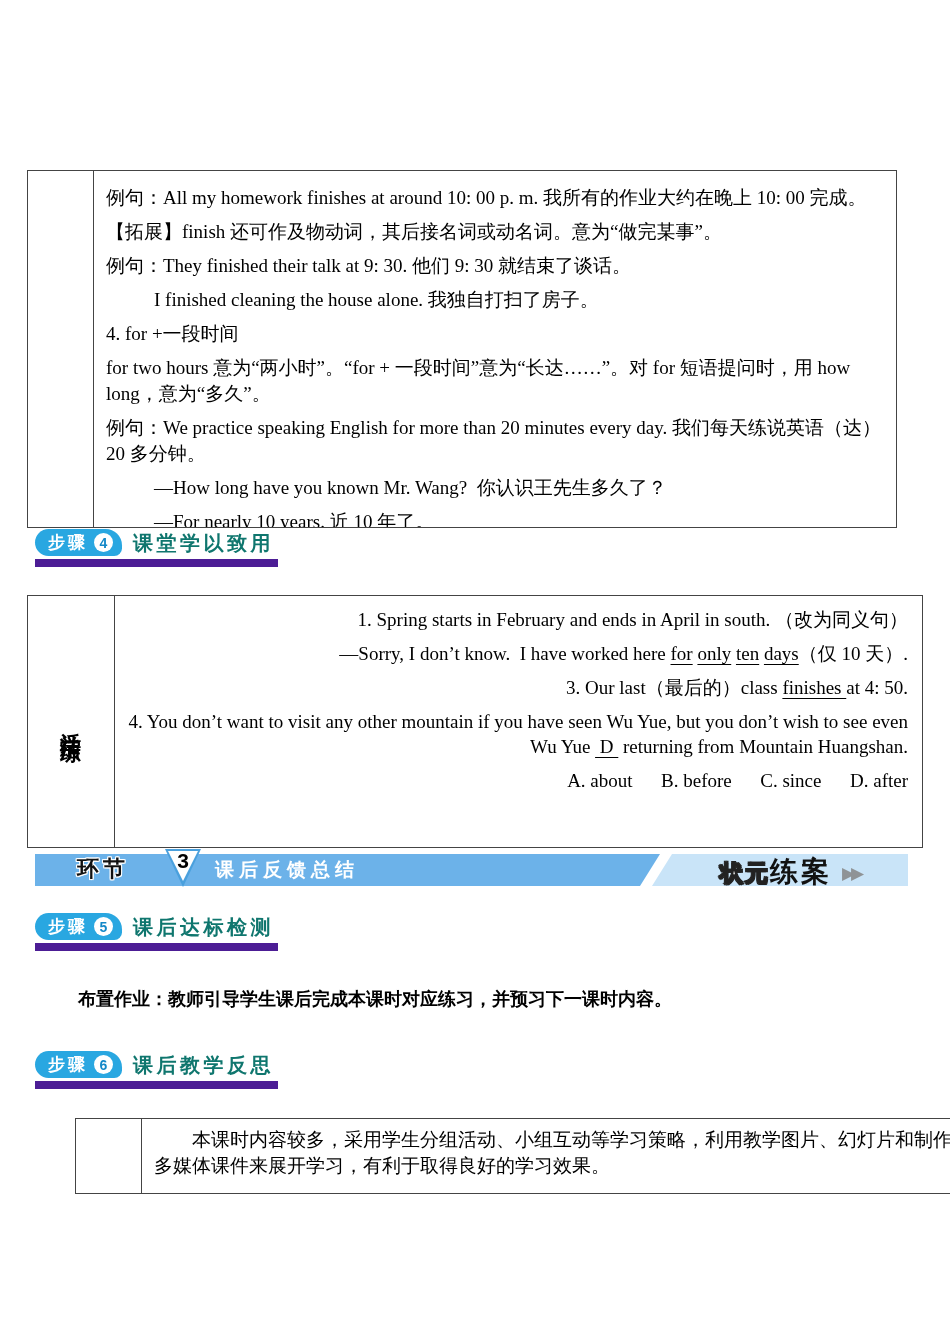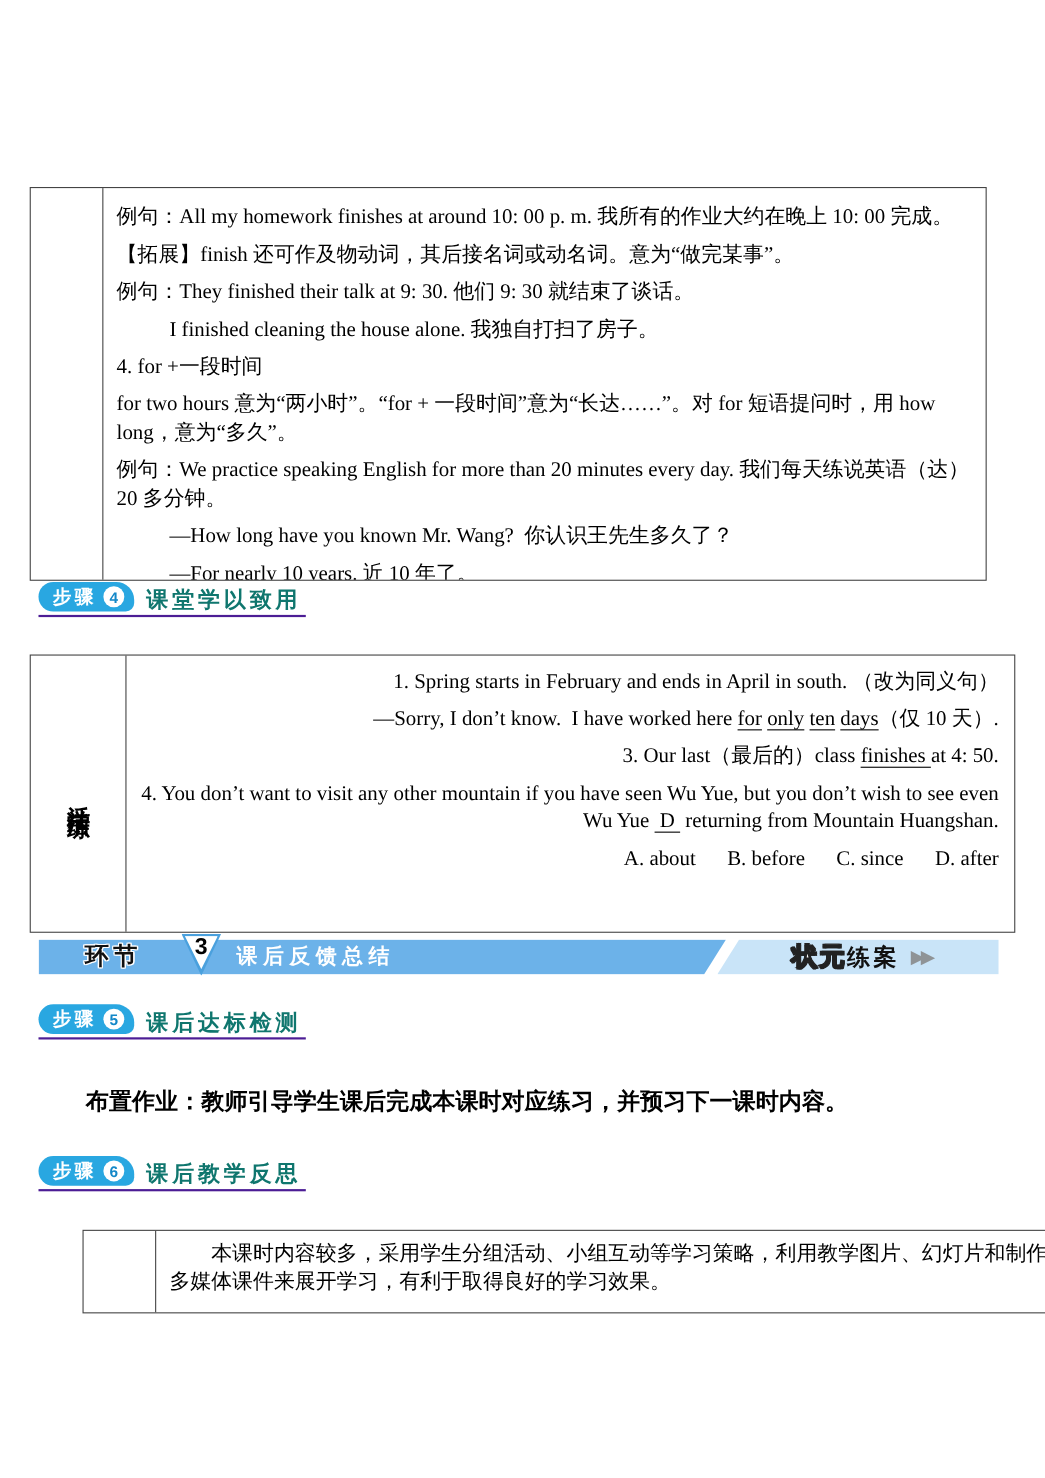--- a/index.html
+++ b/index.html
@@ -69,9 +69,9 @@
   .step-header {
     position: absolute;
     display: inline-flex;
-    align-items: flex-end;
+    align-items: center;
     padding: 0 4px 3px 0;
-    border-bottom: 2px solid #4c1d95;
+    border-bottom: 8px solid #4c1d95;
   }
   .step-badge {
     display: inline-flex;

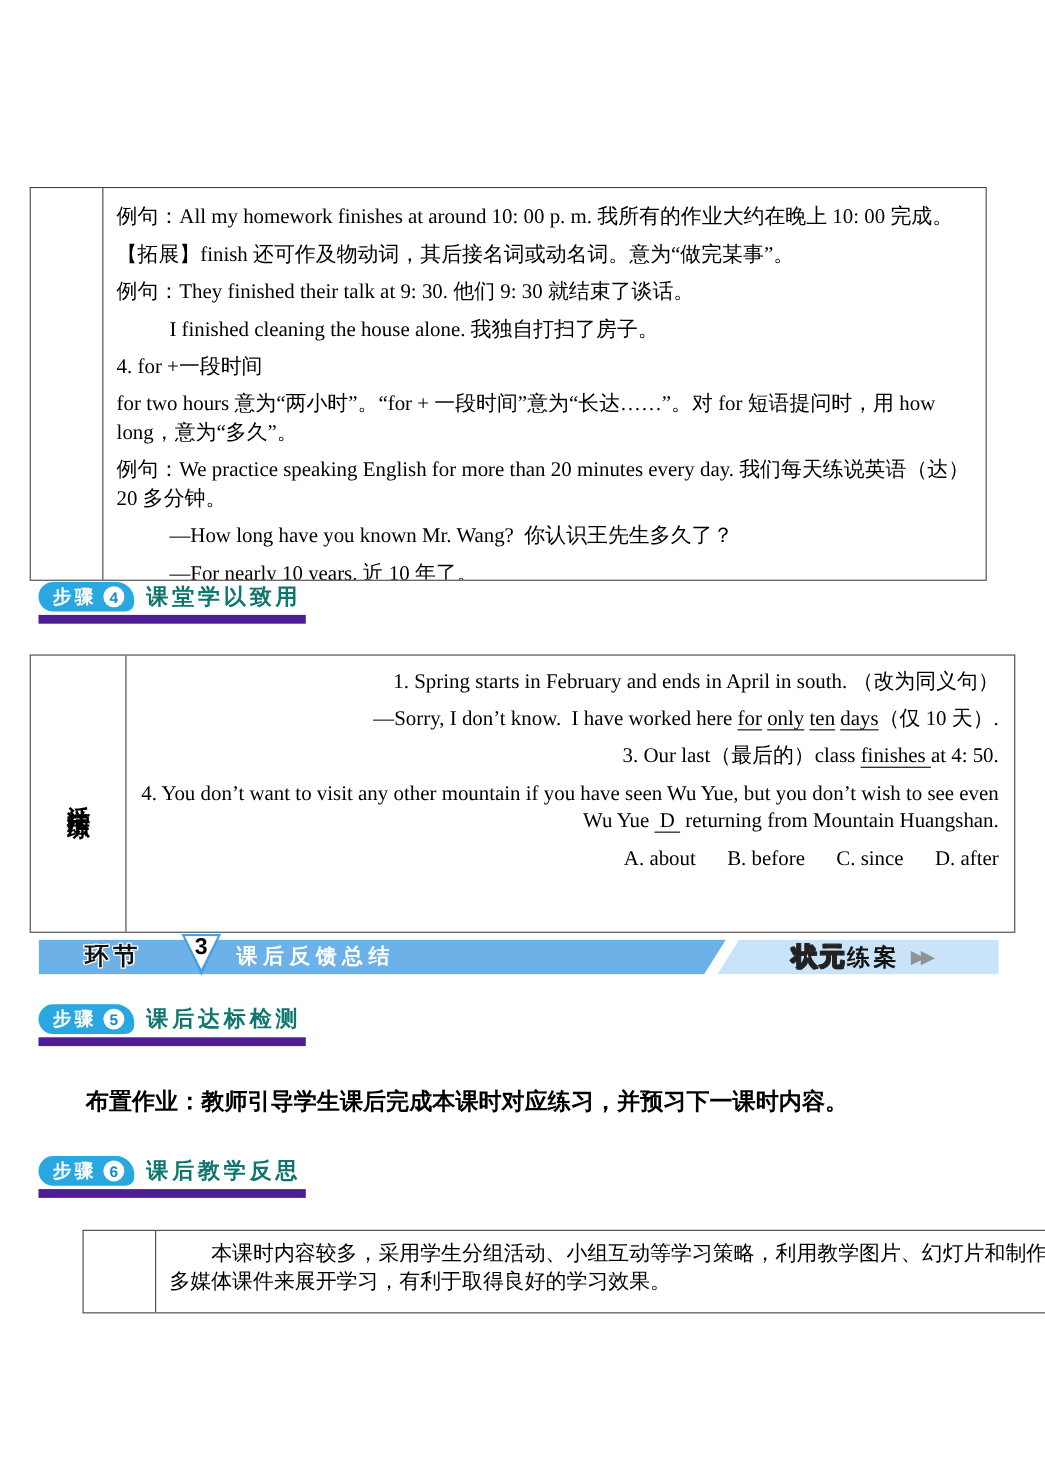--- a/index.html
+++ b/index.html
@@ -155,7 +155,7 @@
     text-shadow:-1px -1px 0 #222,1px -1px 0 #222,-1px 1px 0 #222,1px 1px 0 #222;
     letter-spacing:2px;
   }
-  .brand-solid { font-size:21px; font-weight:900; color:#111; letter-spacing:3px; }
+  .brand-solid { font-size:28px; font-weight:900; color:#111; letter-spacing:3px; }
   .brand-arrows { font-size:17px; color:#8f9396; letter-spacing:-4px; margin-left:10px; vertical-align:2px; }
 
   

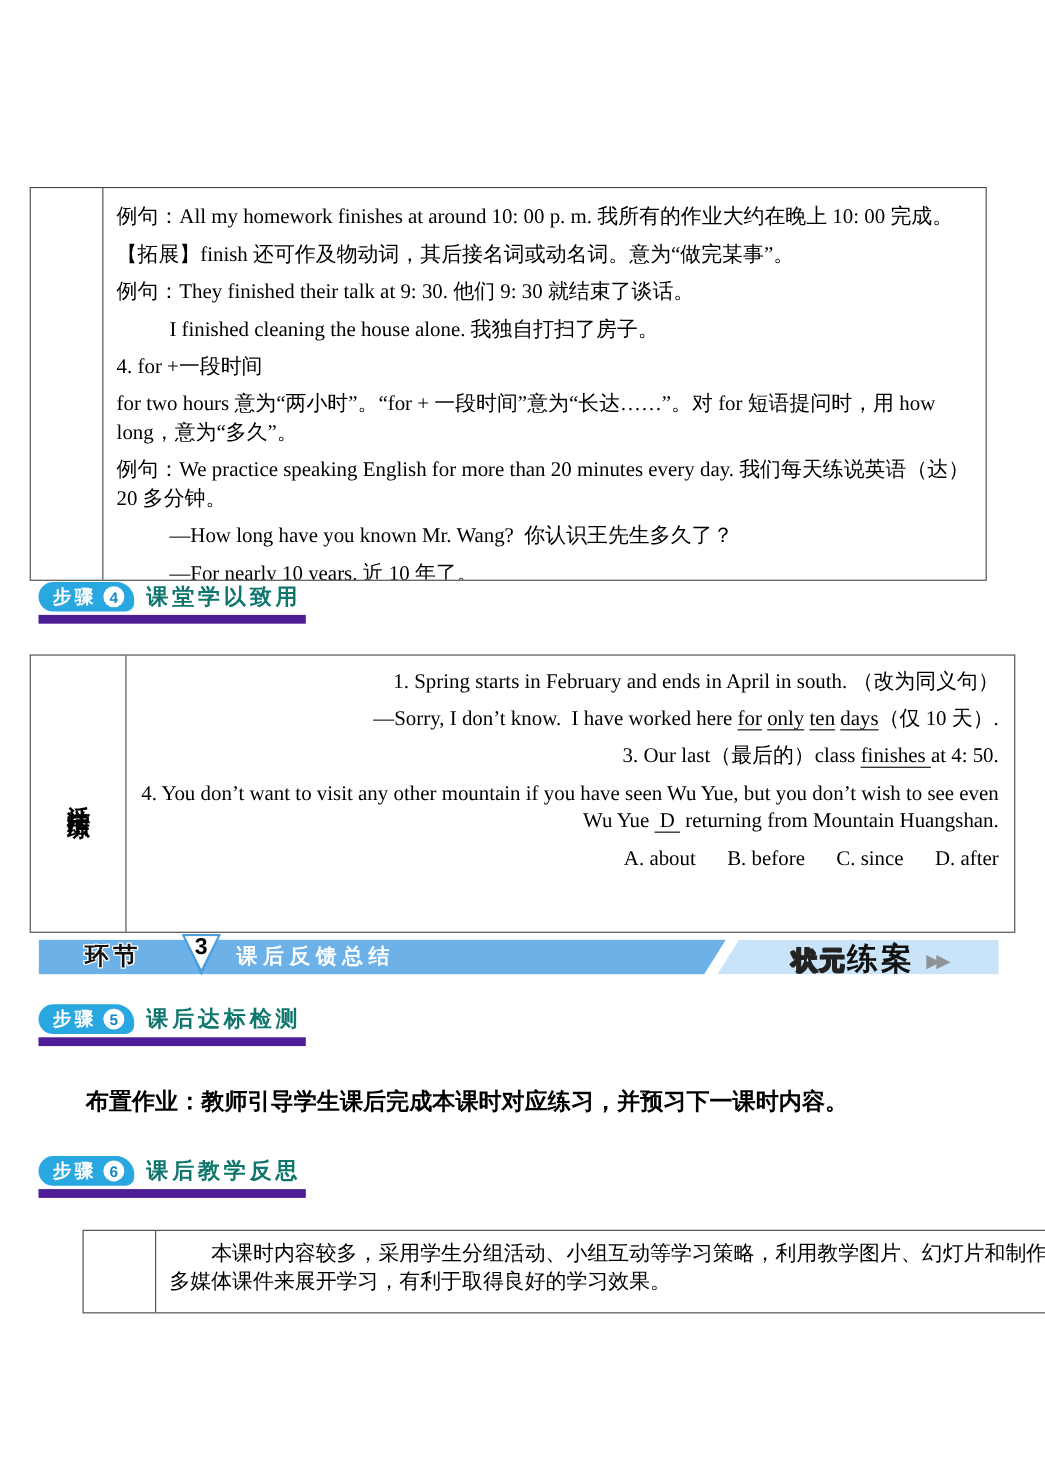--- a/index.html
+++ b/index.html
@@ -162,7 +162,7 @@
   .assignment {
     position:absolute; left:78px; top:988px; width:830px;
     font-family:"Liberation Sans", sans-serif;
-    font-size:21px; font-weight:bold; color:#000; line-height:1.3;
+    font-size:18px; font-weight:bold; color:#000; line-height:1.3;
   }
 </style>
 </head>

